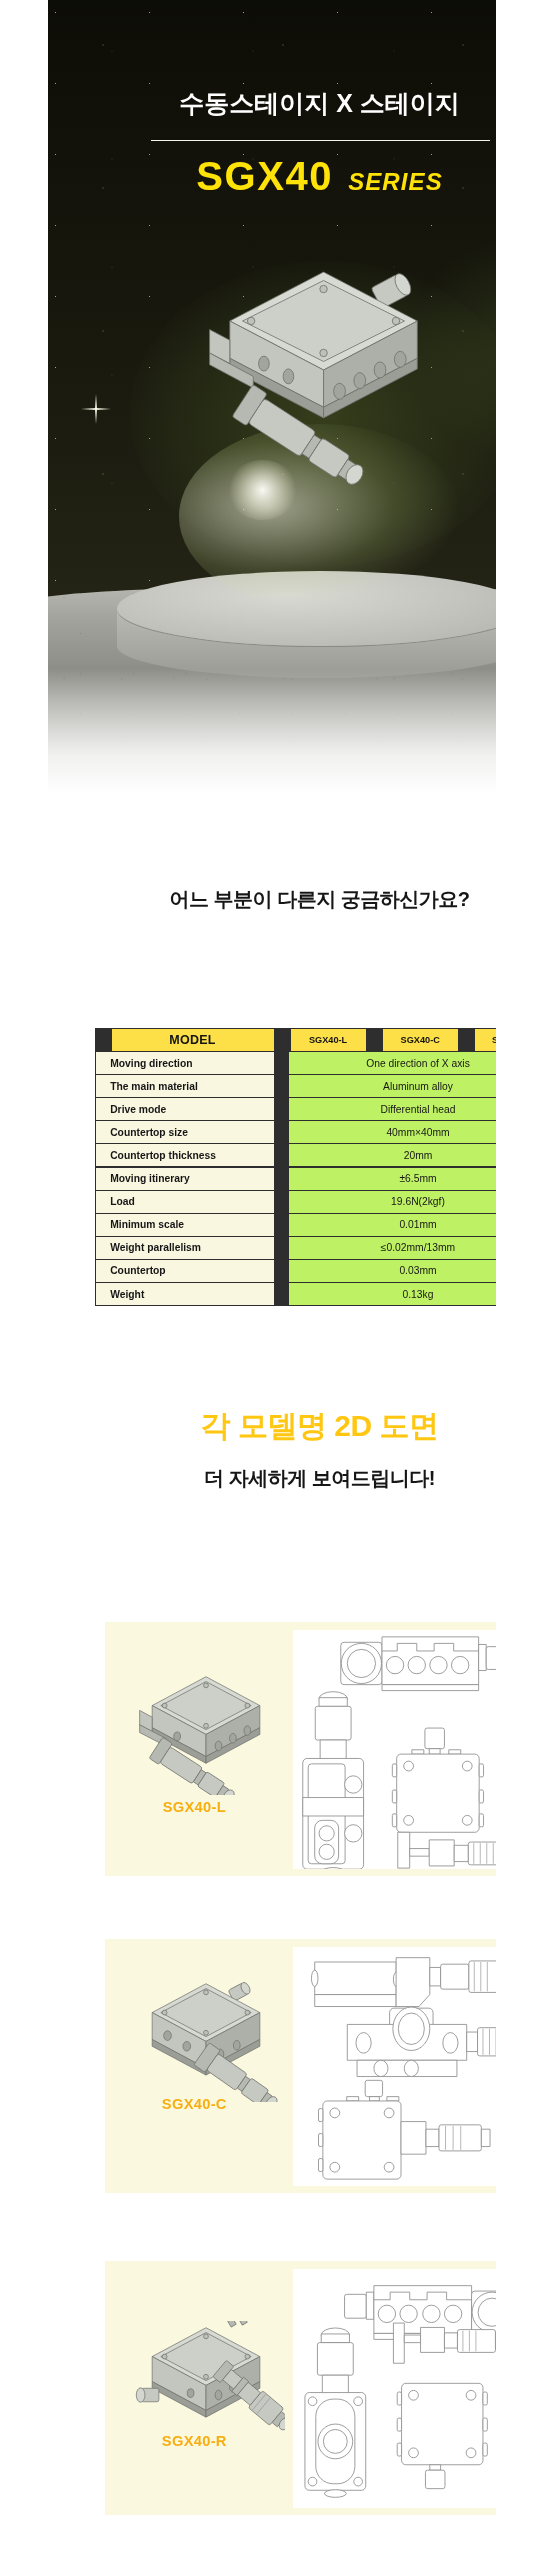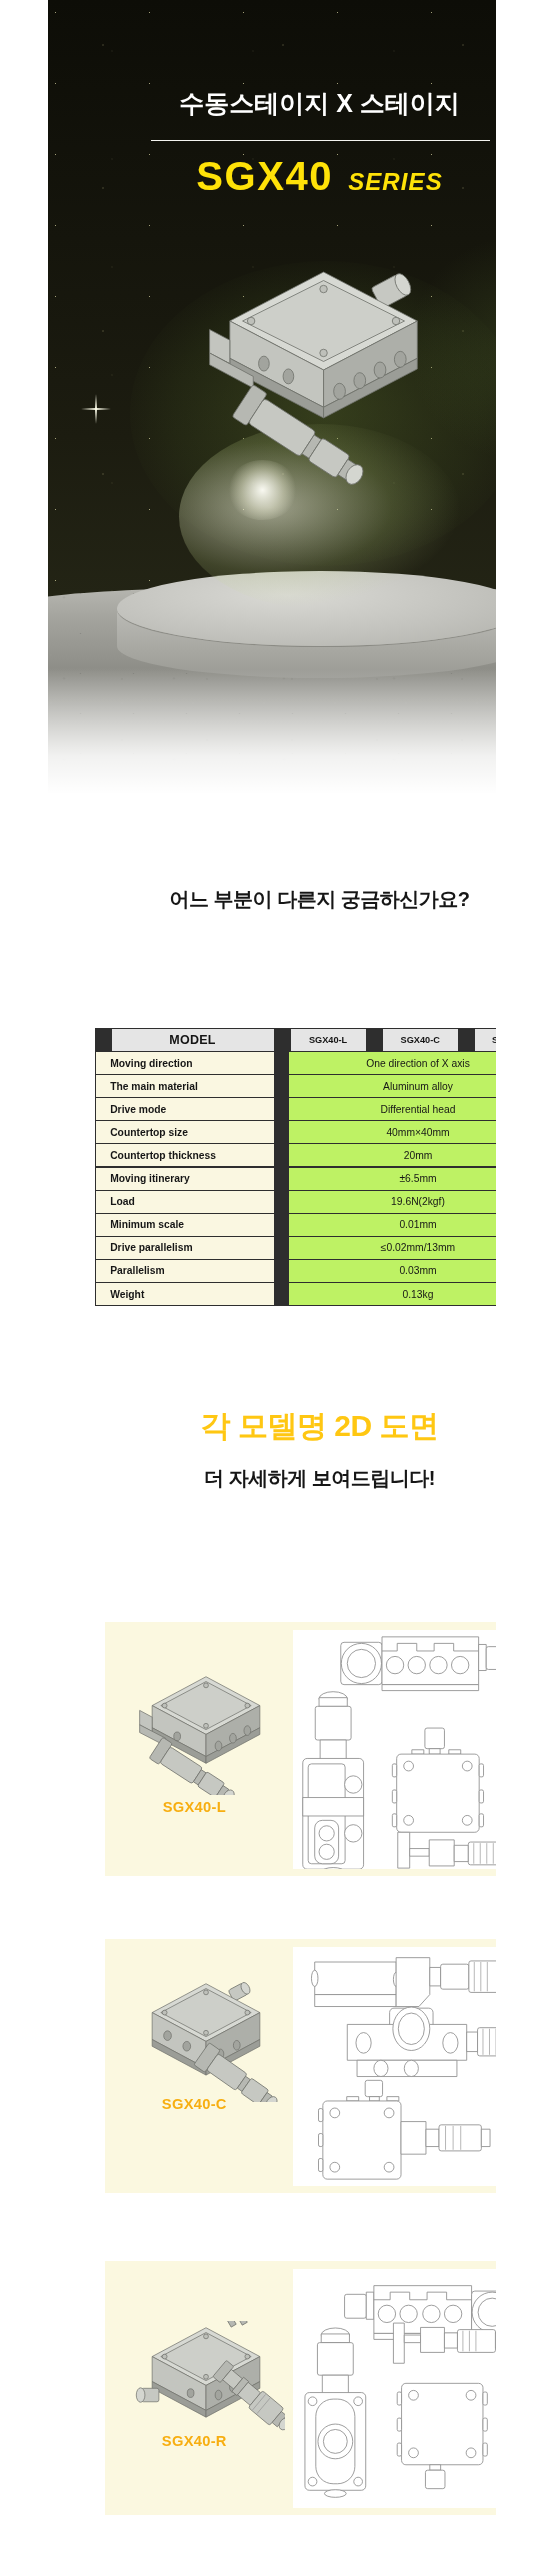--- a/index.html
+++ b/index.html
@@ -79,7 +79,7 @@
   
   .spec-table { position:absolute; left:47px; top:1028px; width:454px; border:1.6px solid #2e2e2e; background:#2e2e2e; }
   .thead { display:grid; grid-template-columns:178px 91px 91px 90px; gap:1.1px; }
-  .thead > div { background:#e5e5e5; height:22px; display:flex; align-items:center; justify-content:center;margin-left:16px; }
+  .thead > div { background:#fde047; height:22px; display:flex; align-items:center; justify-content:center;margin-left:16px; }
   .th-model { font-size:12.5px; font-weight:800; color:#141414; letter-spacing:0.3px; }
   .th-col { font-size:9.2px; font-weight:700; color:#141414; }
   .tr { display:grid; grid-template-columns:178px 1fr; gap:15px; margin-top:1.1px; }

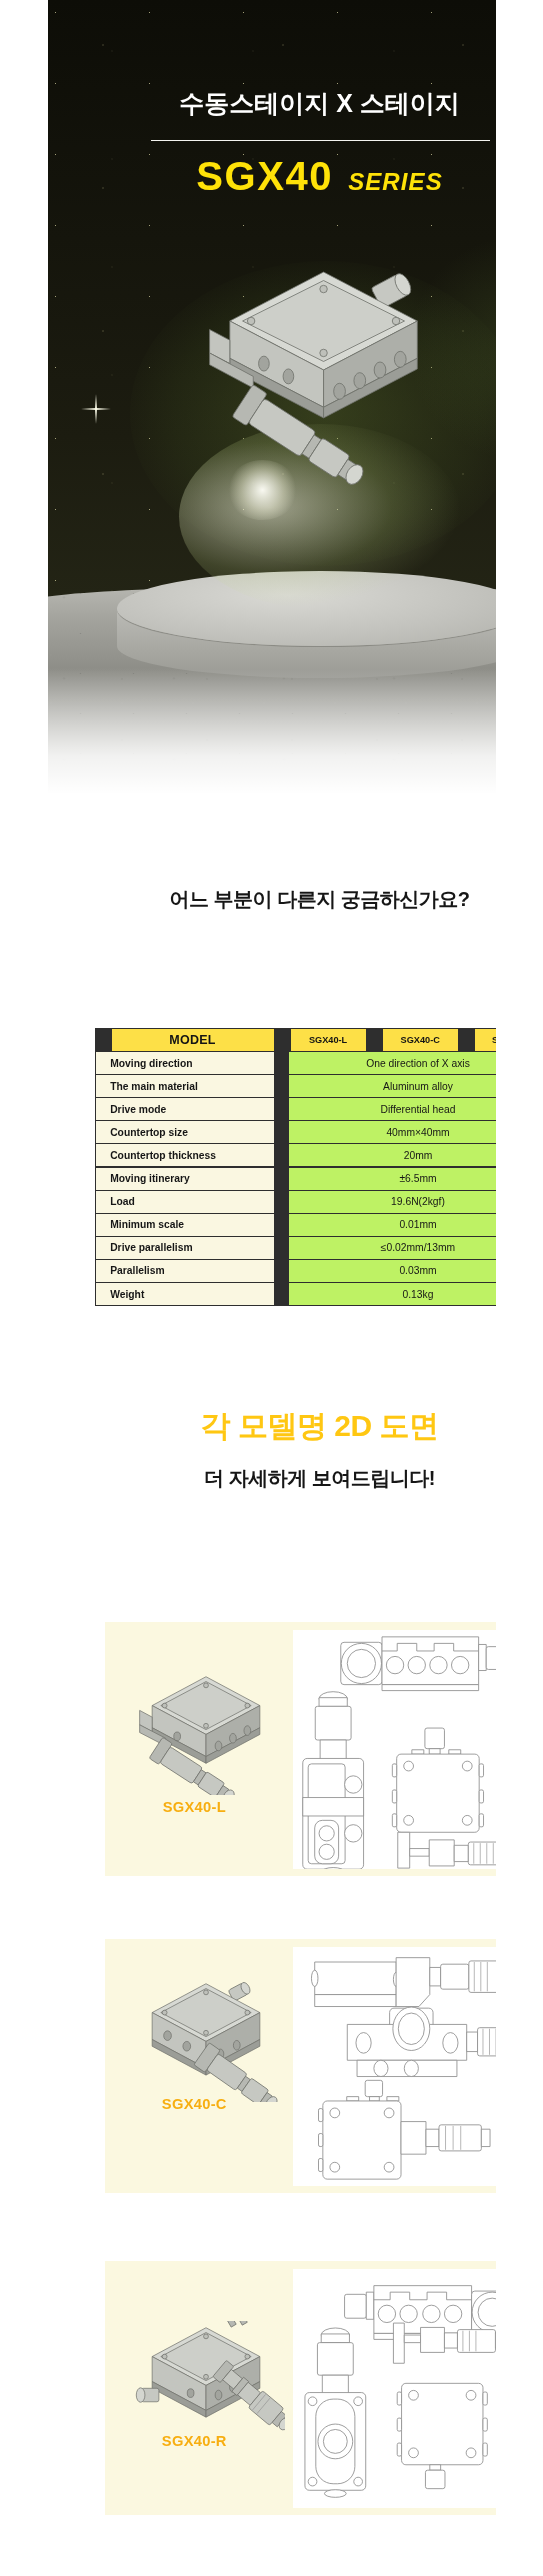--- a/index.html
+++ b/index.html
@@ -233,7 +233,7 @@
     </div>
 
     <div class="tr">
-      <div class="tcell label">Drive parallelism</div>
+      <div class="tcell label">Weight parallelism</div>
       <div class="tcell value">≤0.02mm/13mm</div>
     </div>
 

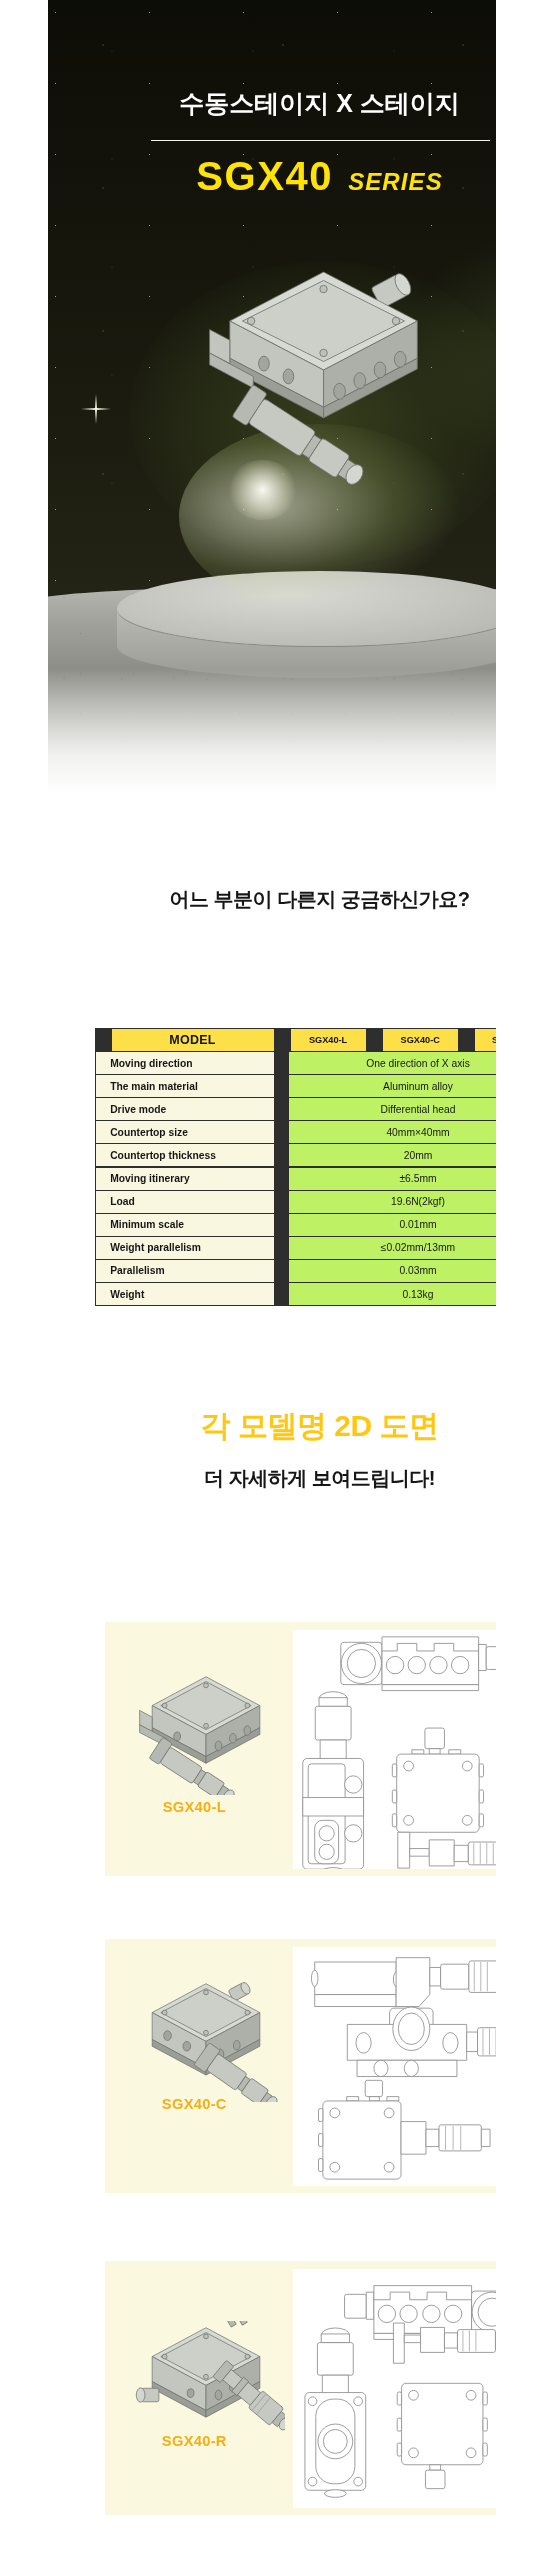--- a/index.html
+++ b/index.html
@@ -238,7 +238,7 @@
     </div>
 
     <div class="tr">
-      <div class="tcell label">Parallelism</div>
+      <div class="tcell label">Countertop</div>
       <div class="tcell value">0.03mm</div>
     </div>
 

